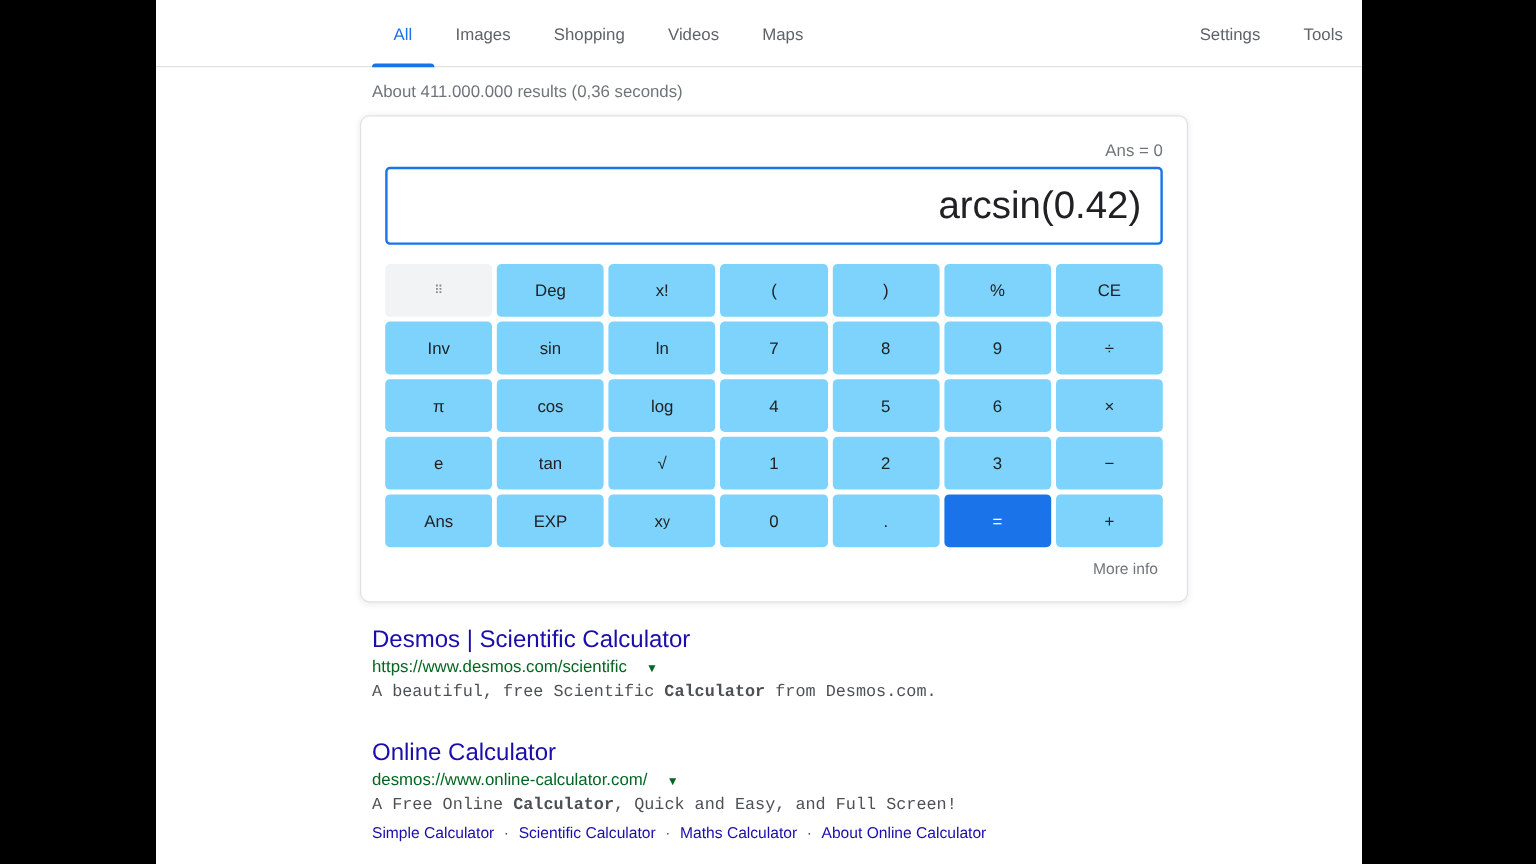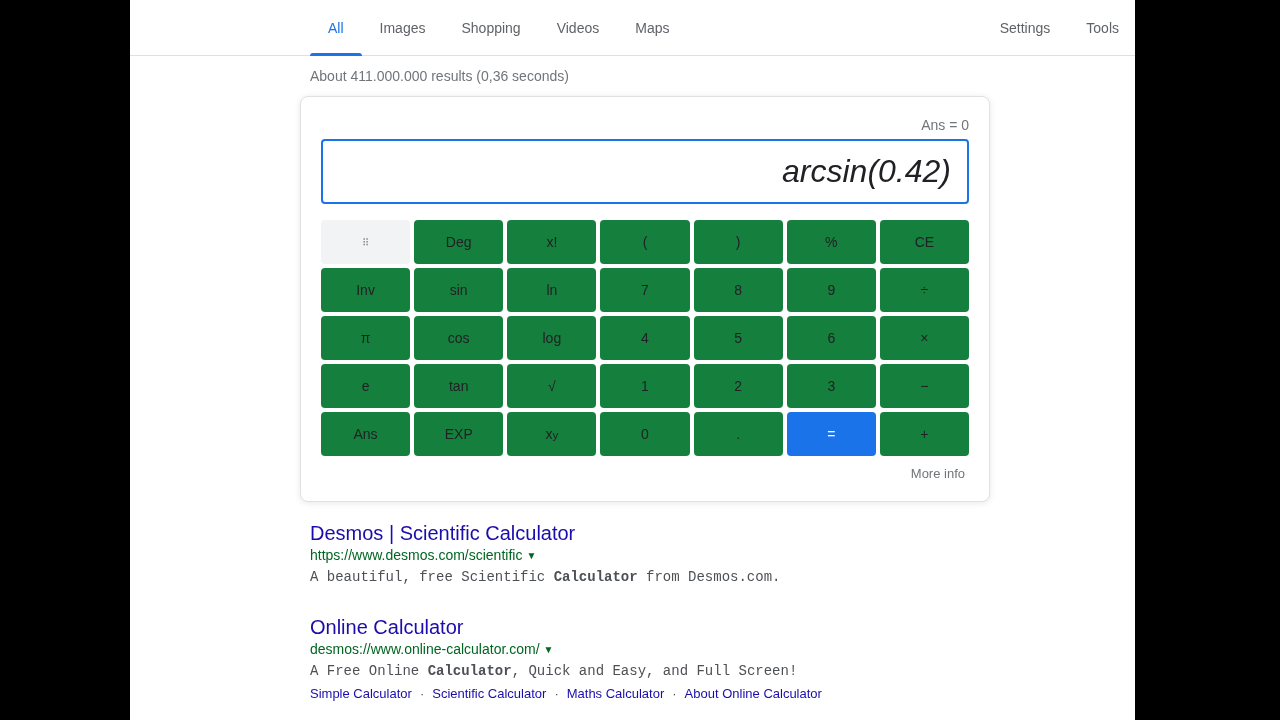--- a/index.html
+++ b/index.html
@@ -124,7 +124,6 @@
       margin-bottom: 16px;
       min-height: 60px;
       background: #fff;
-      font-style: italic;
     }
 
     .calc-buttons {

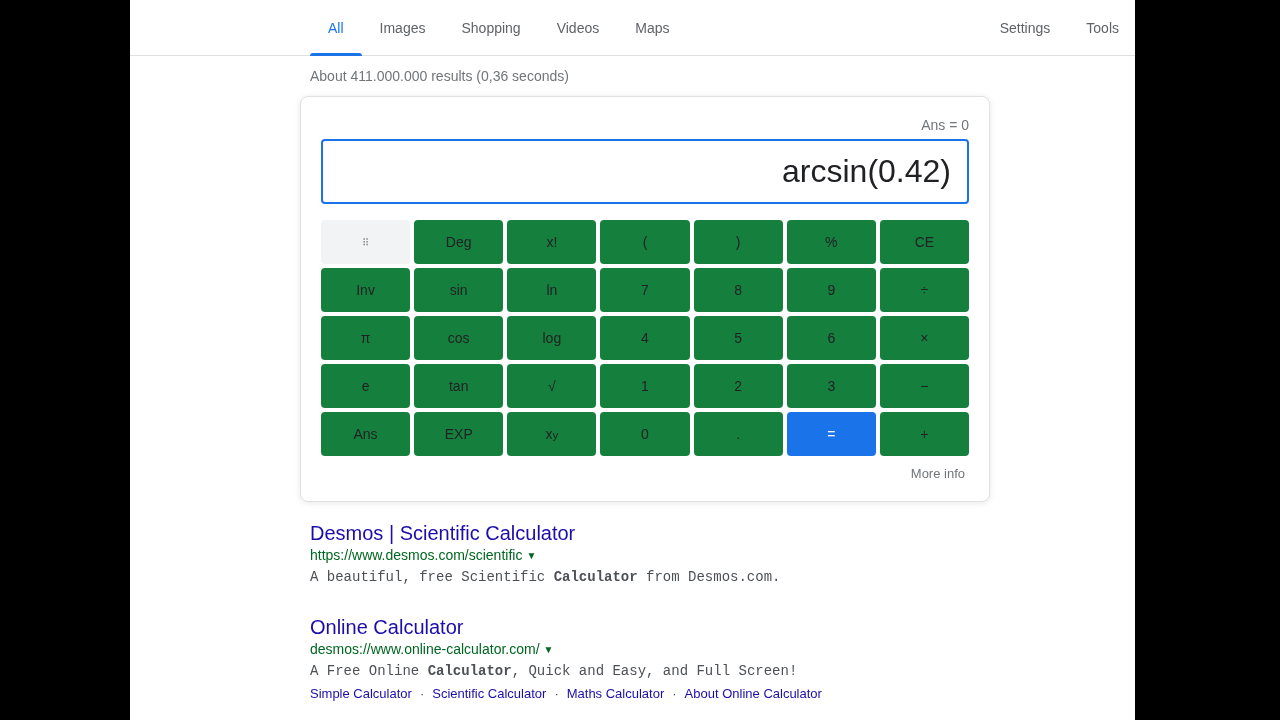--- a/index.html
+++ b/index.html
@@ -135,7 +135,7 @@
     .calc-btn {
       padding: 10px 4px;
       font-size: 14px;
-      background: #15803d;
+      background: #7dd3fc;
       border: none;
       border-radius: 4px;
       cursor: pointer;

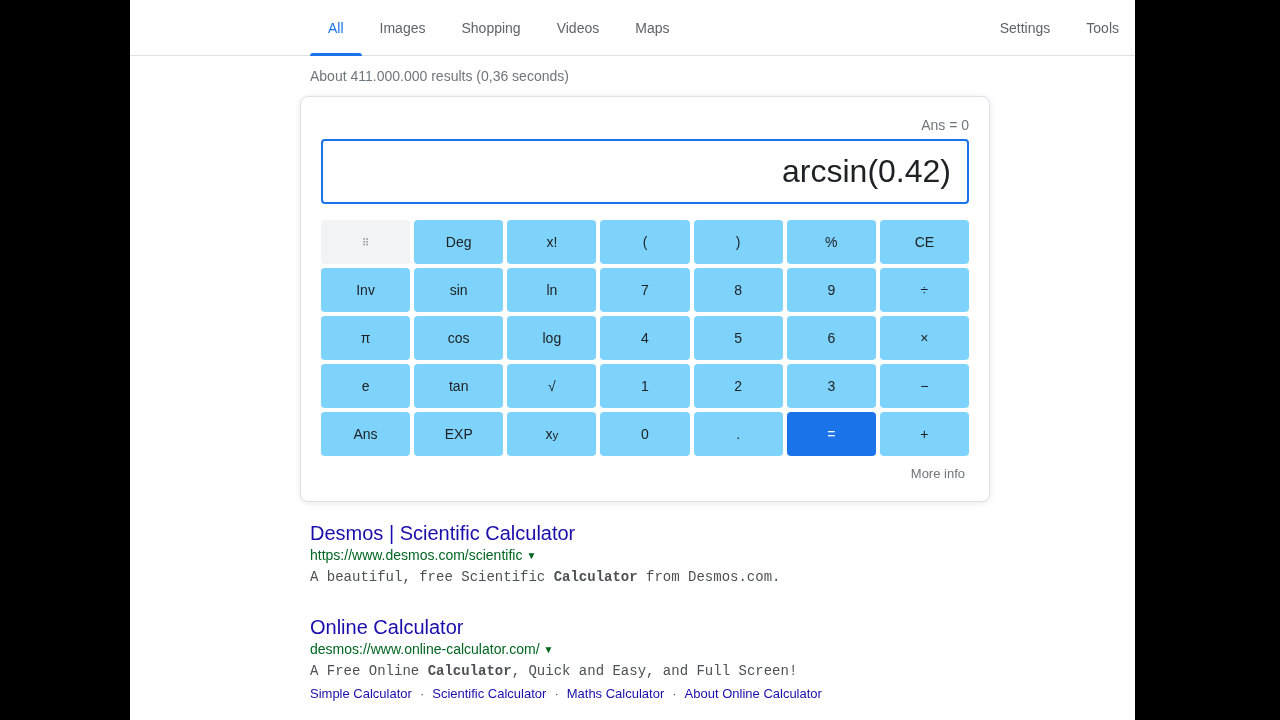--- a/index.html
+++ b/index.html
@@ -185,8 +185,8 @@
       font-size: 14px;
       color: #006621;
       display: flex;
-      align-items: center;
-      gap: 4px;
+      align-items: flex-end;
+      gap: 16px;
       margin-bottom: 4px;
     }
     .result-url .arrow {

